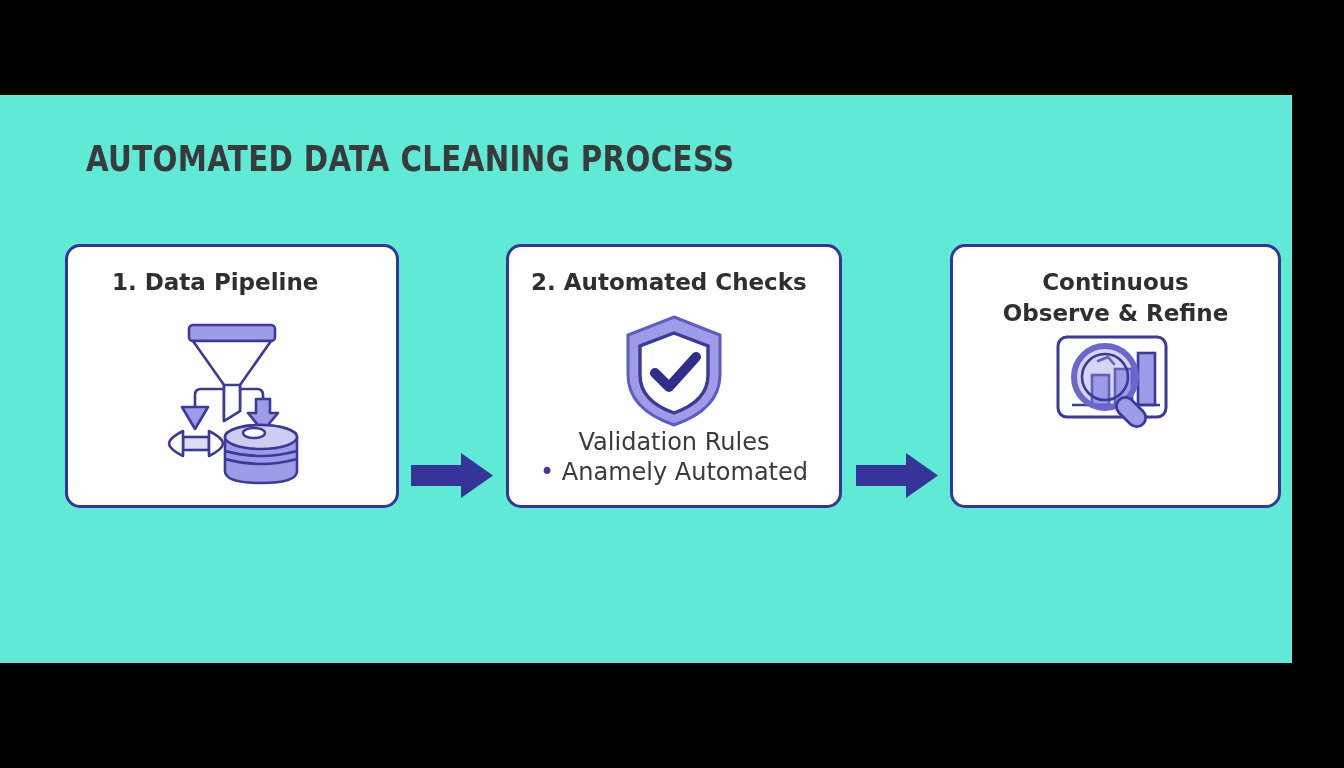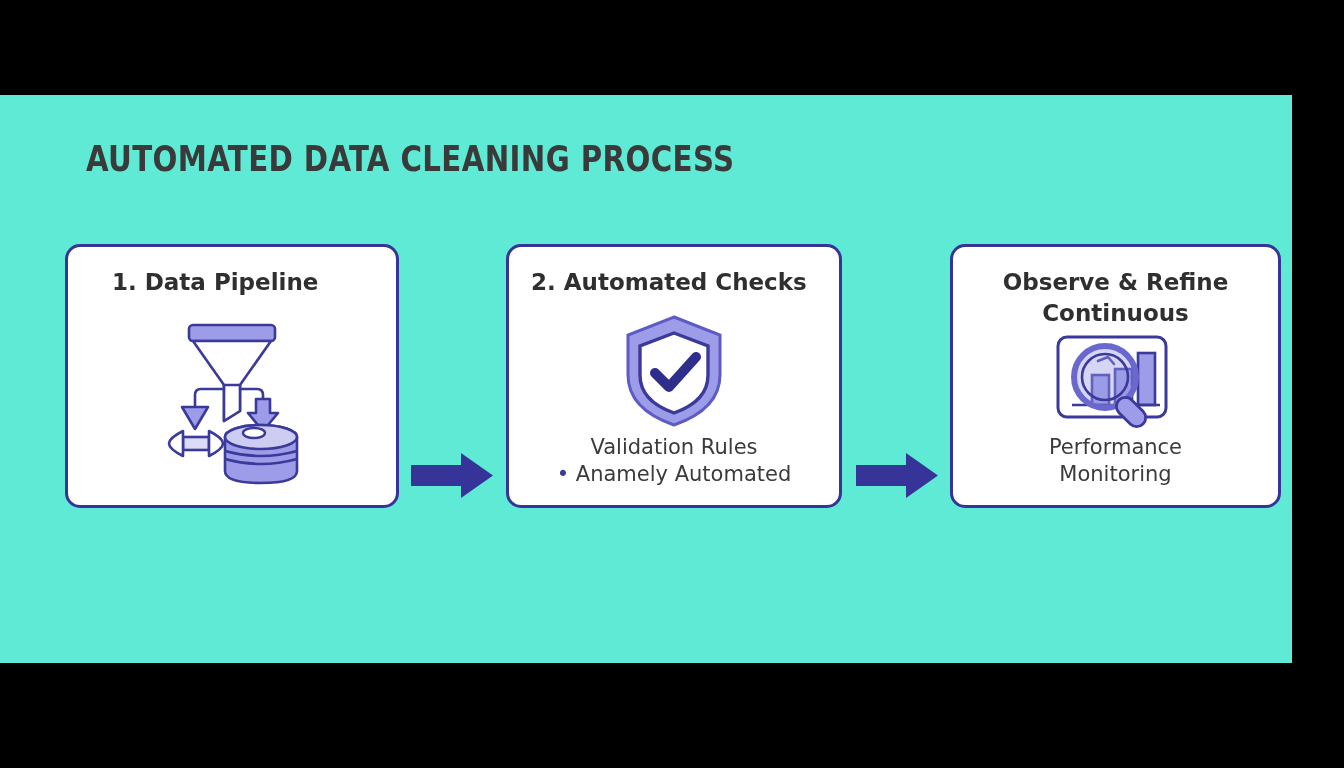--- a/index.html
+++ b/index.html
@@ -190,8 +190,8 @@
 
     <div class="card c3">
       <div class="card-title">
+        <div>Continuous</div>
         <div>Observe &amp; Refine</div>
-        <div>Continuous</div>
       </div>
       <div class="card-icon">
         <svg width="128" height="104" viewBox="0 0 128 104" aria-hidden="true">

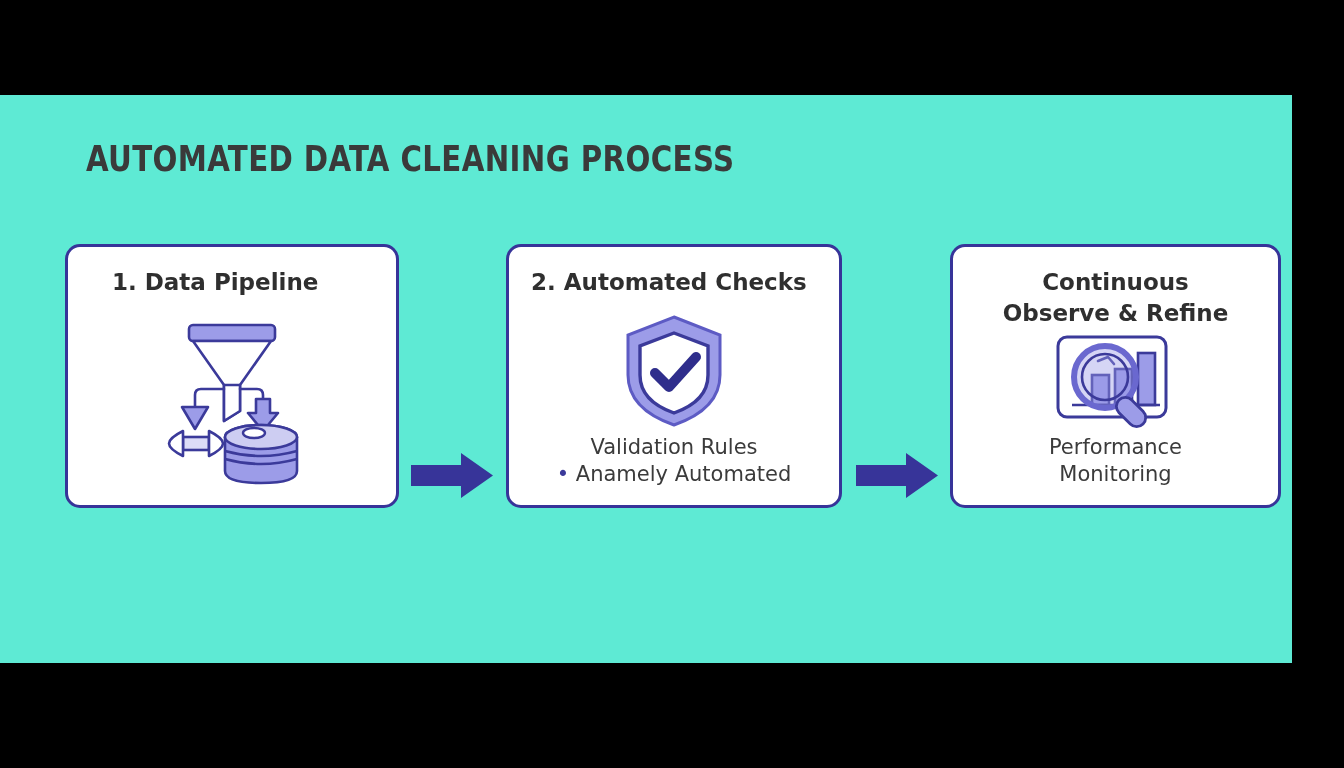--- a/index.html
+++ b/index.html
@@ -98,7 +98,7 @@
     right: 0;
     bottom: 18px;
     text-align: center;
-    font-size: 21px;
+    font-size: 24px;
     color: #3b3b3b;
     line-height: 1.26;
   }

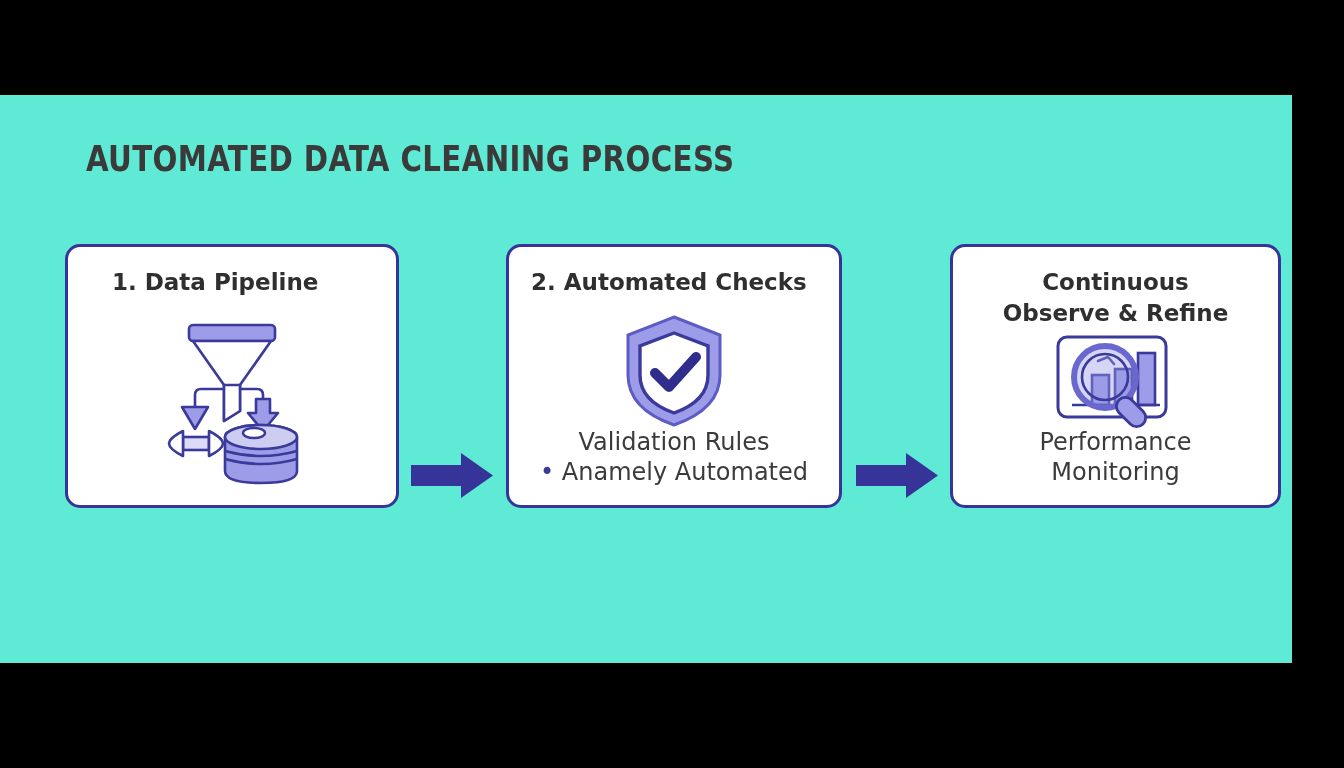--- a/index.html
+++ b/index.html
@@ -208,10 +208,6 @@
           <rect x="70" y="62" width="18" height="34" rx="9" transform="rotate(-45 79 79)" fill="#9c9ce8" stroke="#3b3a9a" stroke-width="2.8"></rect>
         </svg>
       </div>
-      <div class="card-caption">
-        <div>Performance</div>
-        <div>Monitoring</div>
-      </div>
     </div>
 
   </div>

